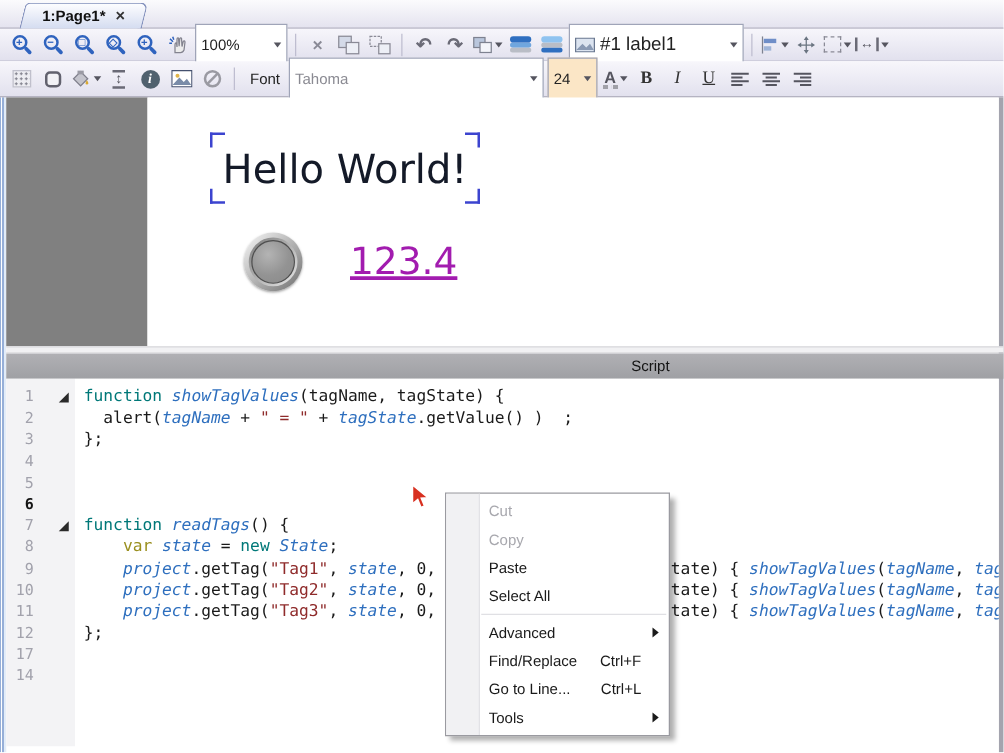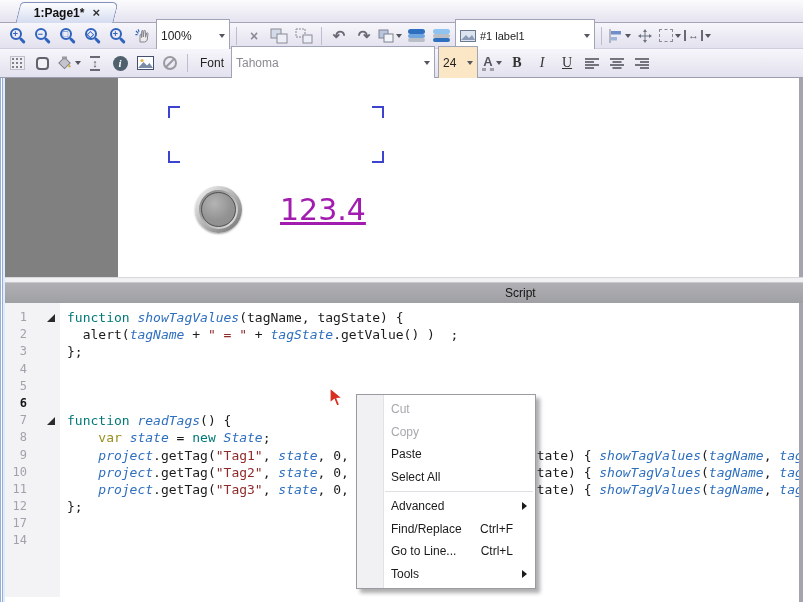--- a/index.html
+++ b/index.html
@@ -209,7 +209,7 @@
           <rect x="0.5" y="0.5" width="15" height="11" fill="#DCE4F0" stroke="#6A7890"></rect>
           <path d="M1 10 L6 5 L9 8 L12 5 L15 10 Z" fill="#8A9AB4"></path>
         </svg>
-      <span style="font-size:11px">#1 label1</span>
+      <span style="font-size:15px">#1 label1</span>
       <span class="caret"></span>
     </div>
     <span class="sep"></span>

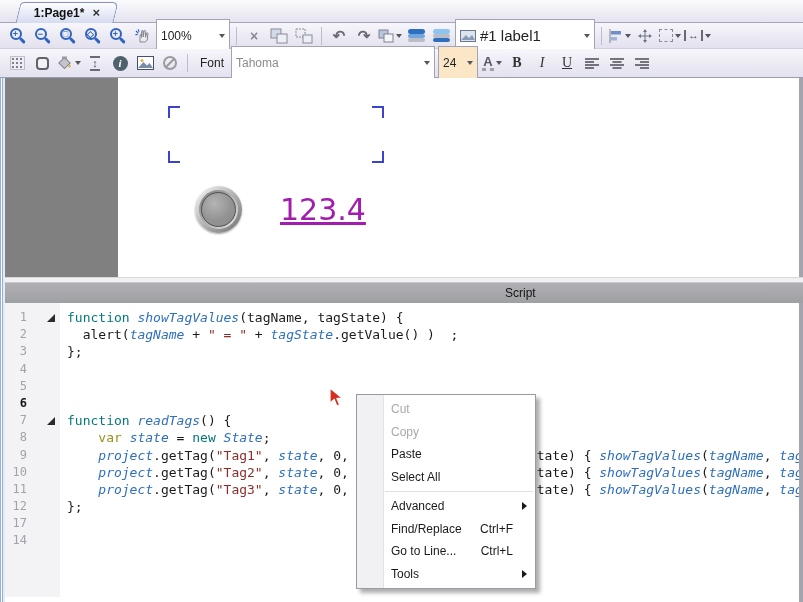--- a/index.html
+++ b/index.html
@@ -329,6 +329,7 @@
     <span class="corner tr"></span>
     <span class="corner bl"></span>
     <span class="corner br"></span>
+    <span id="hello-text">Hello World!</span>
   </div>
 
   <div id="button-widget"></div>

